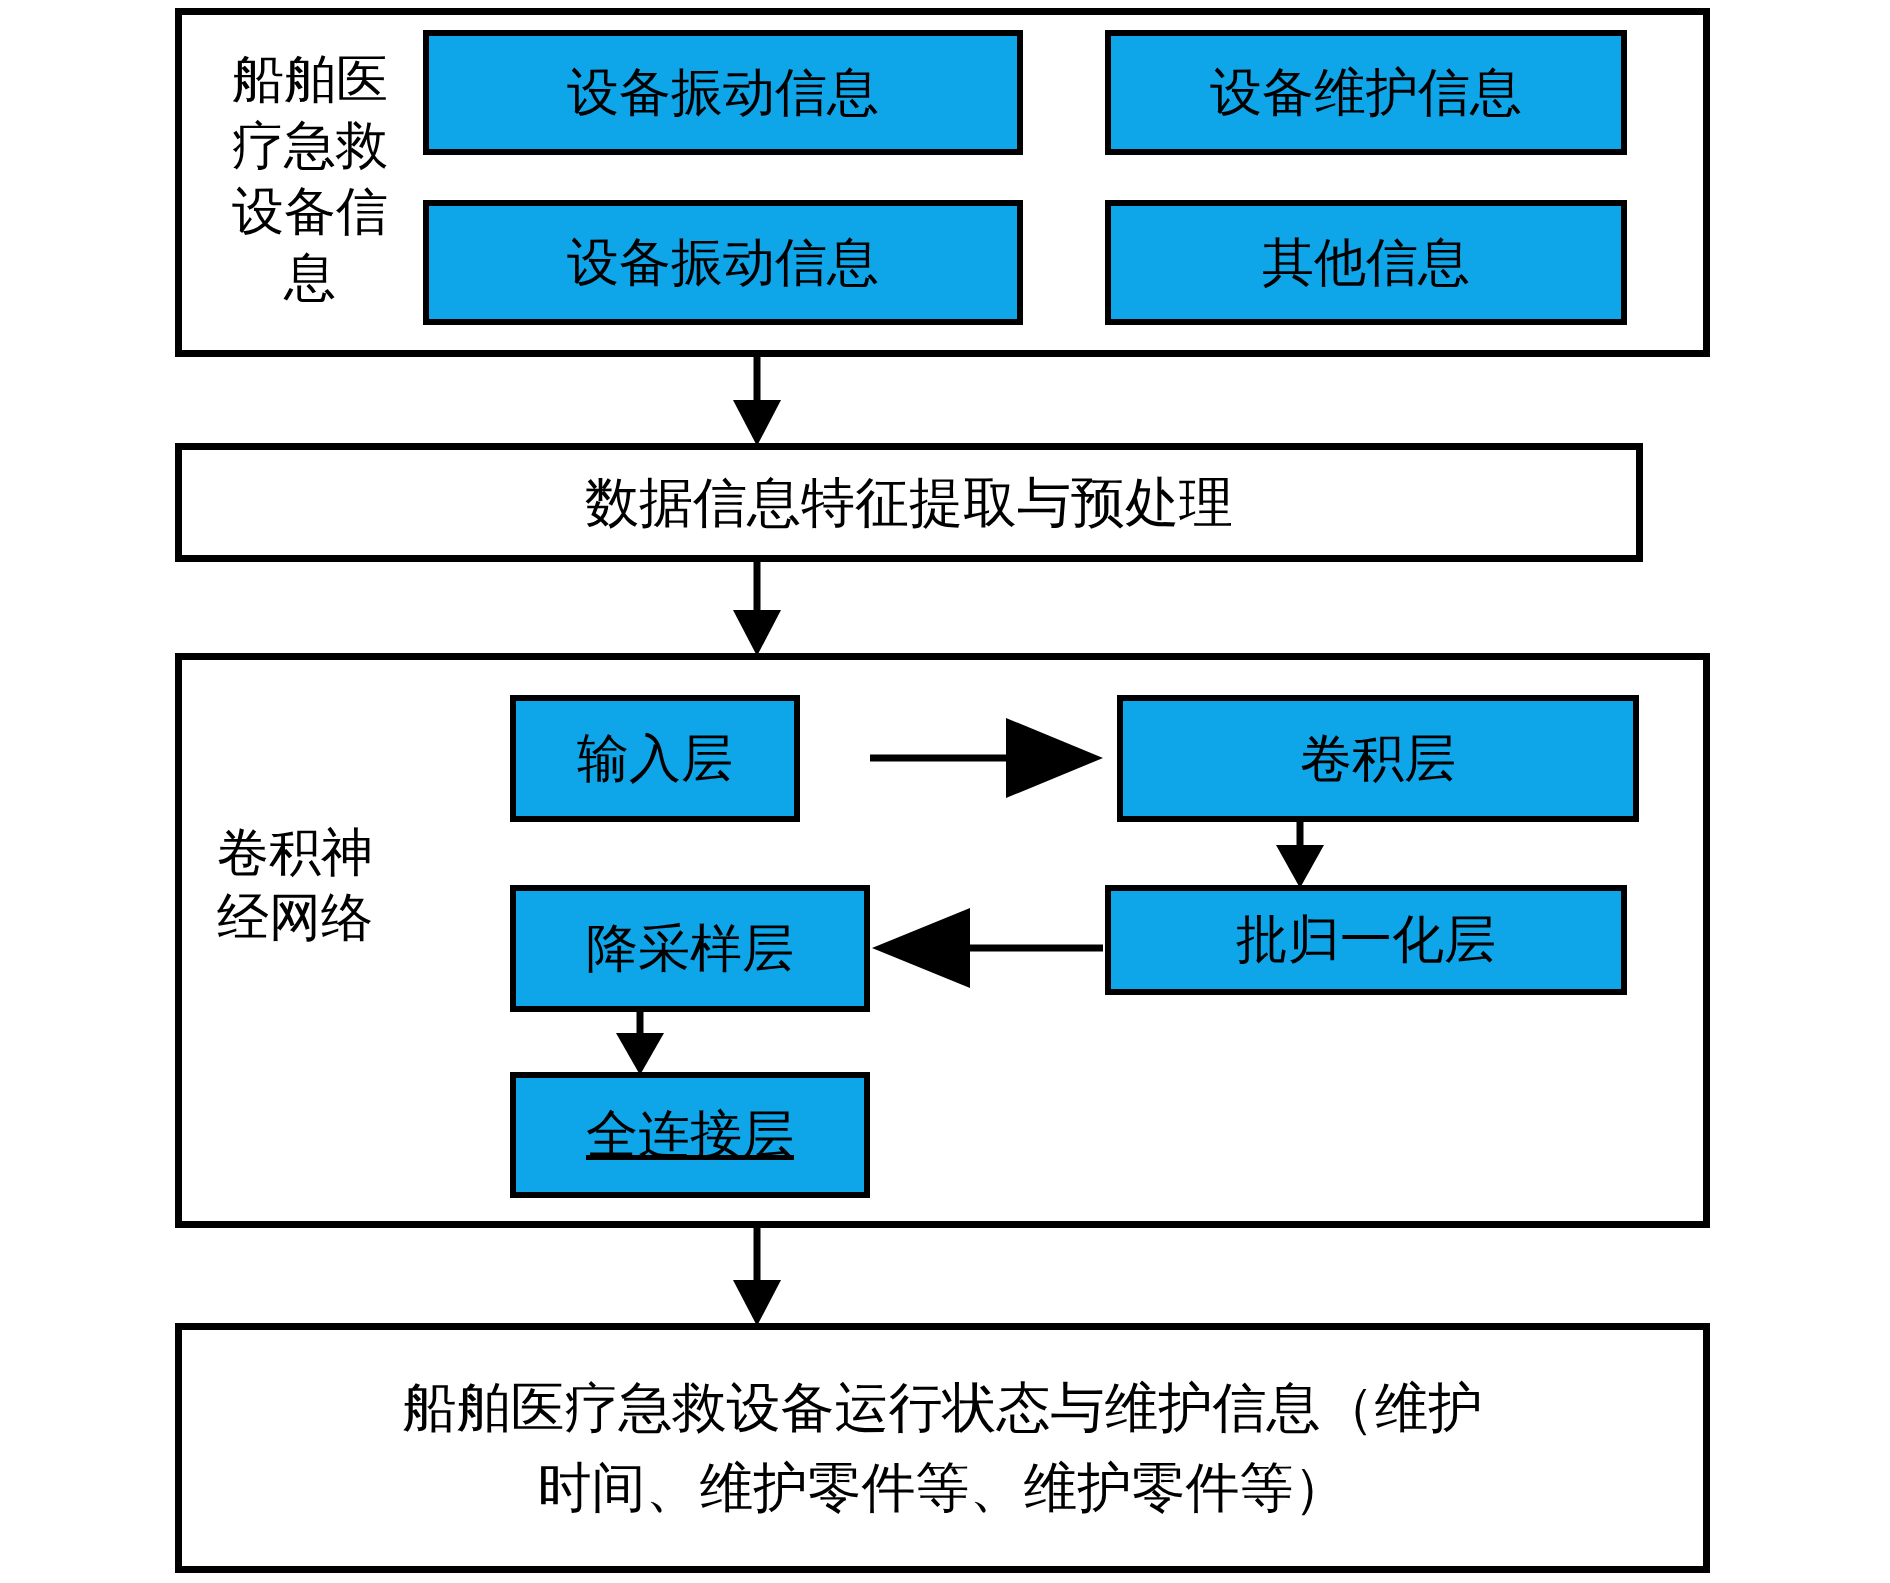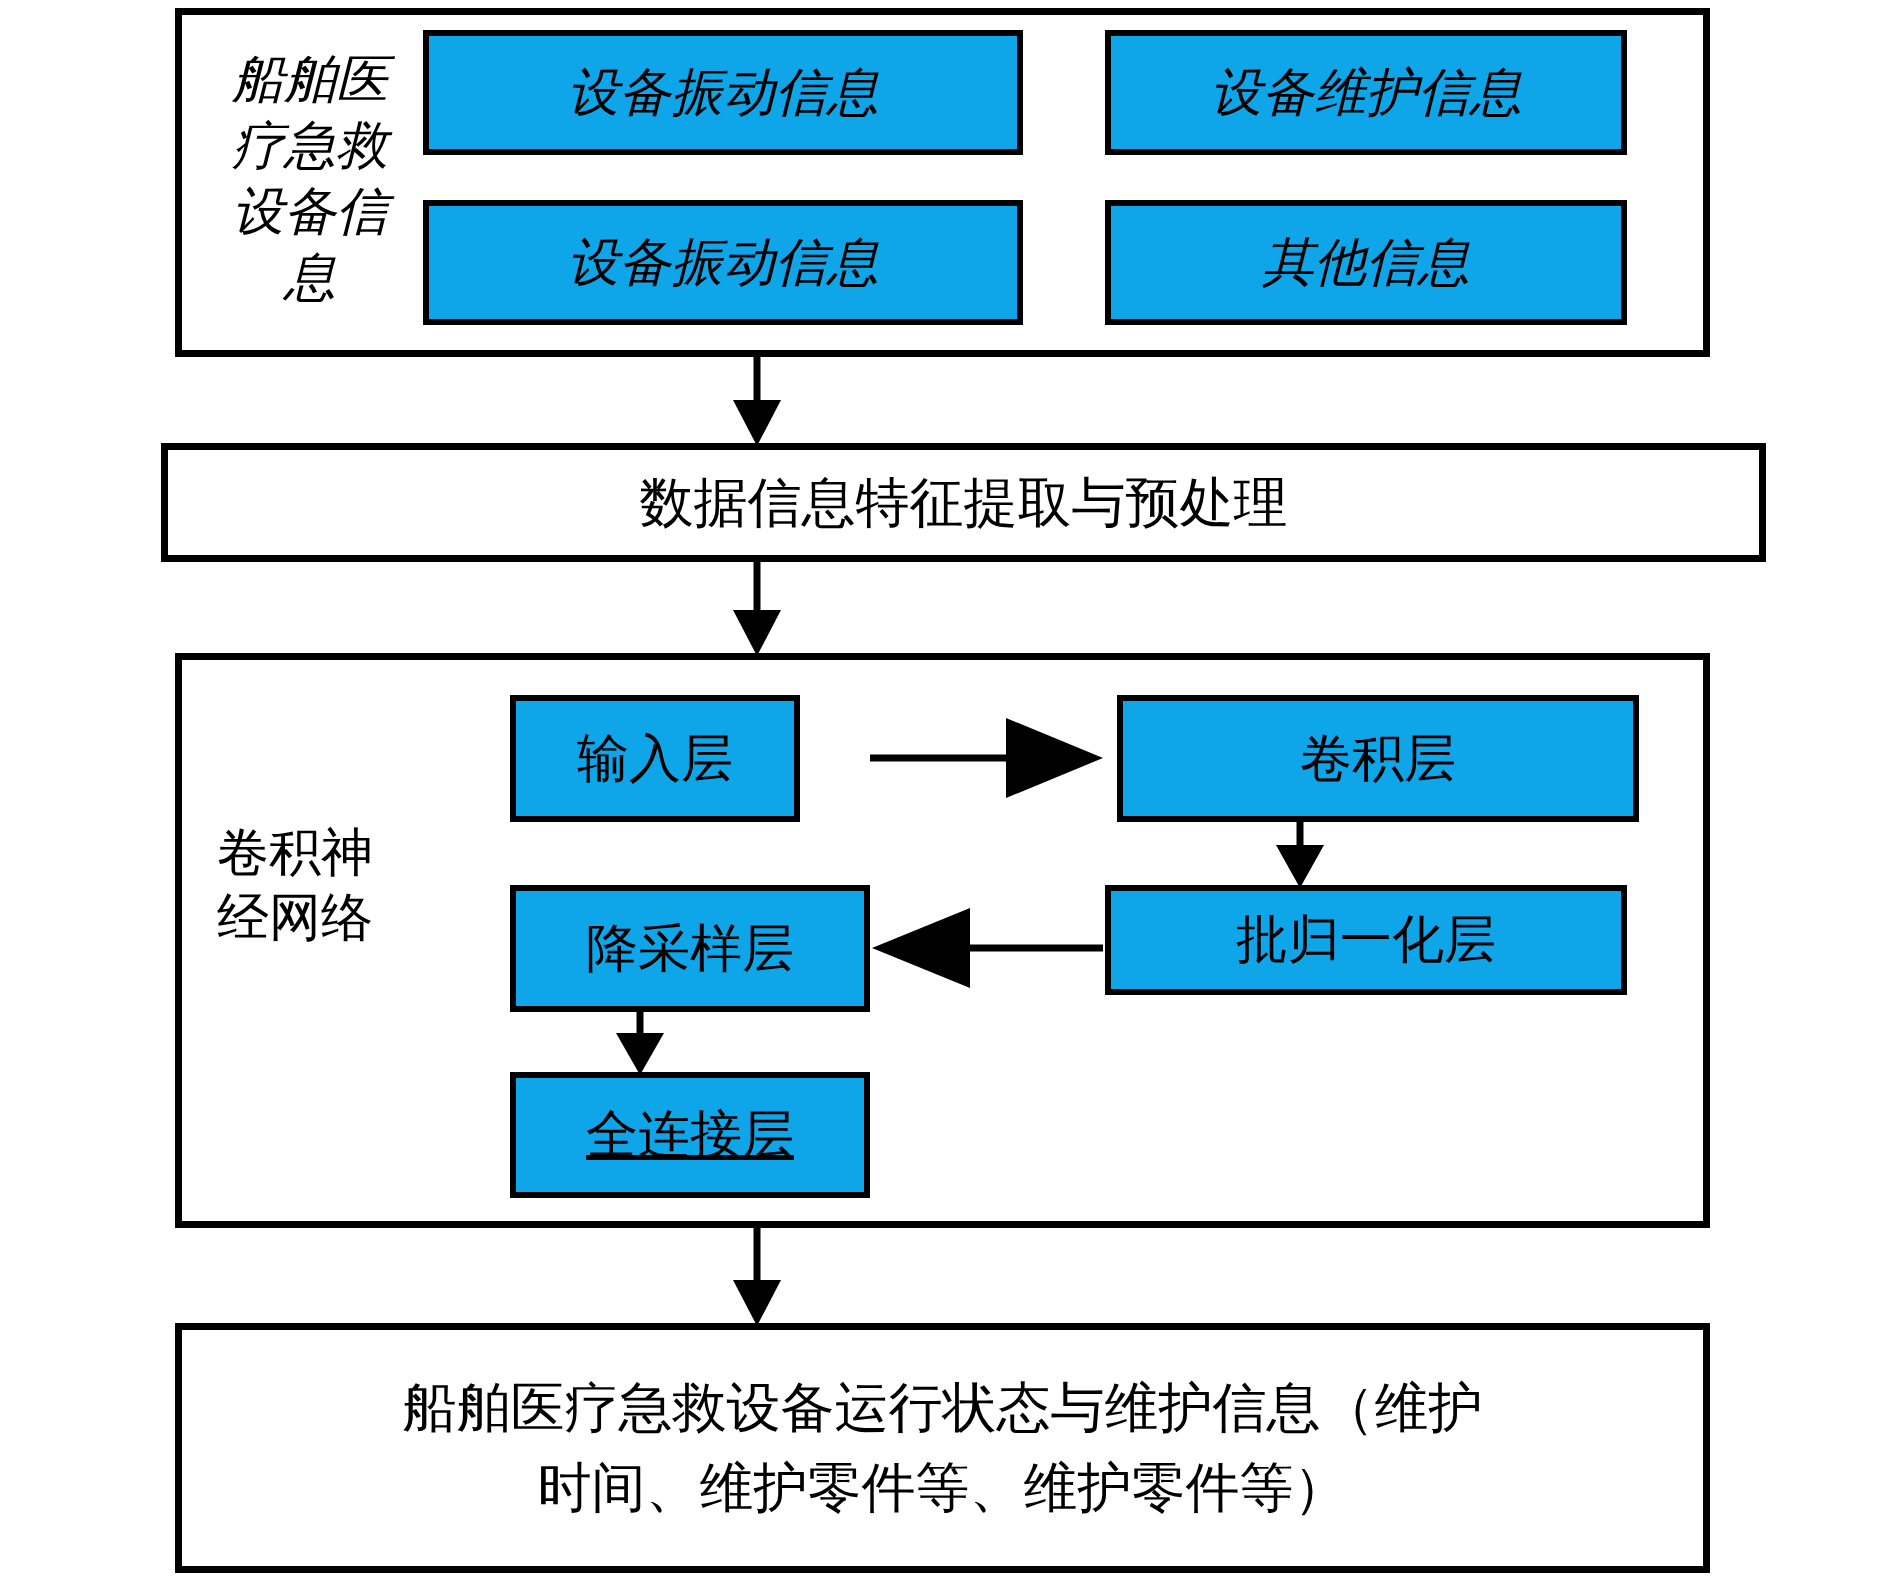--- a/index.html
+++ b/index.html
@@ -68,7 +68,7 @@
 
 <div class="canvas">
 
-  <div class="container" style="left:175px; top:8px; width:1535px; height:349px;font-style:italic;">
+  <div class="container" style="left:175px; top:8px; width:1535px; height:349px;">
     <div class="side-label" style="left:38px; top:32px; width:180px;">
       <span>船舶医</span>
       <span>疗急救</span>

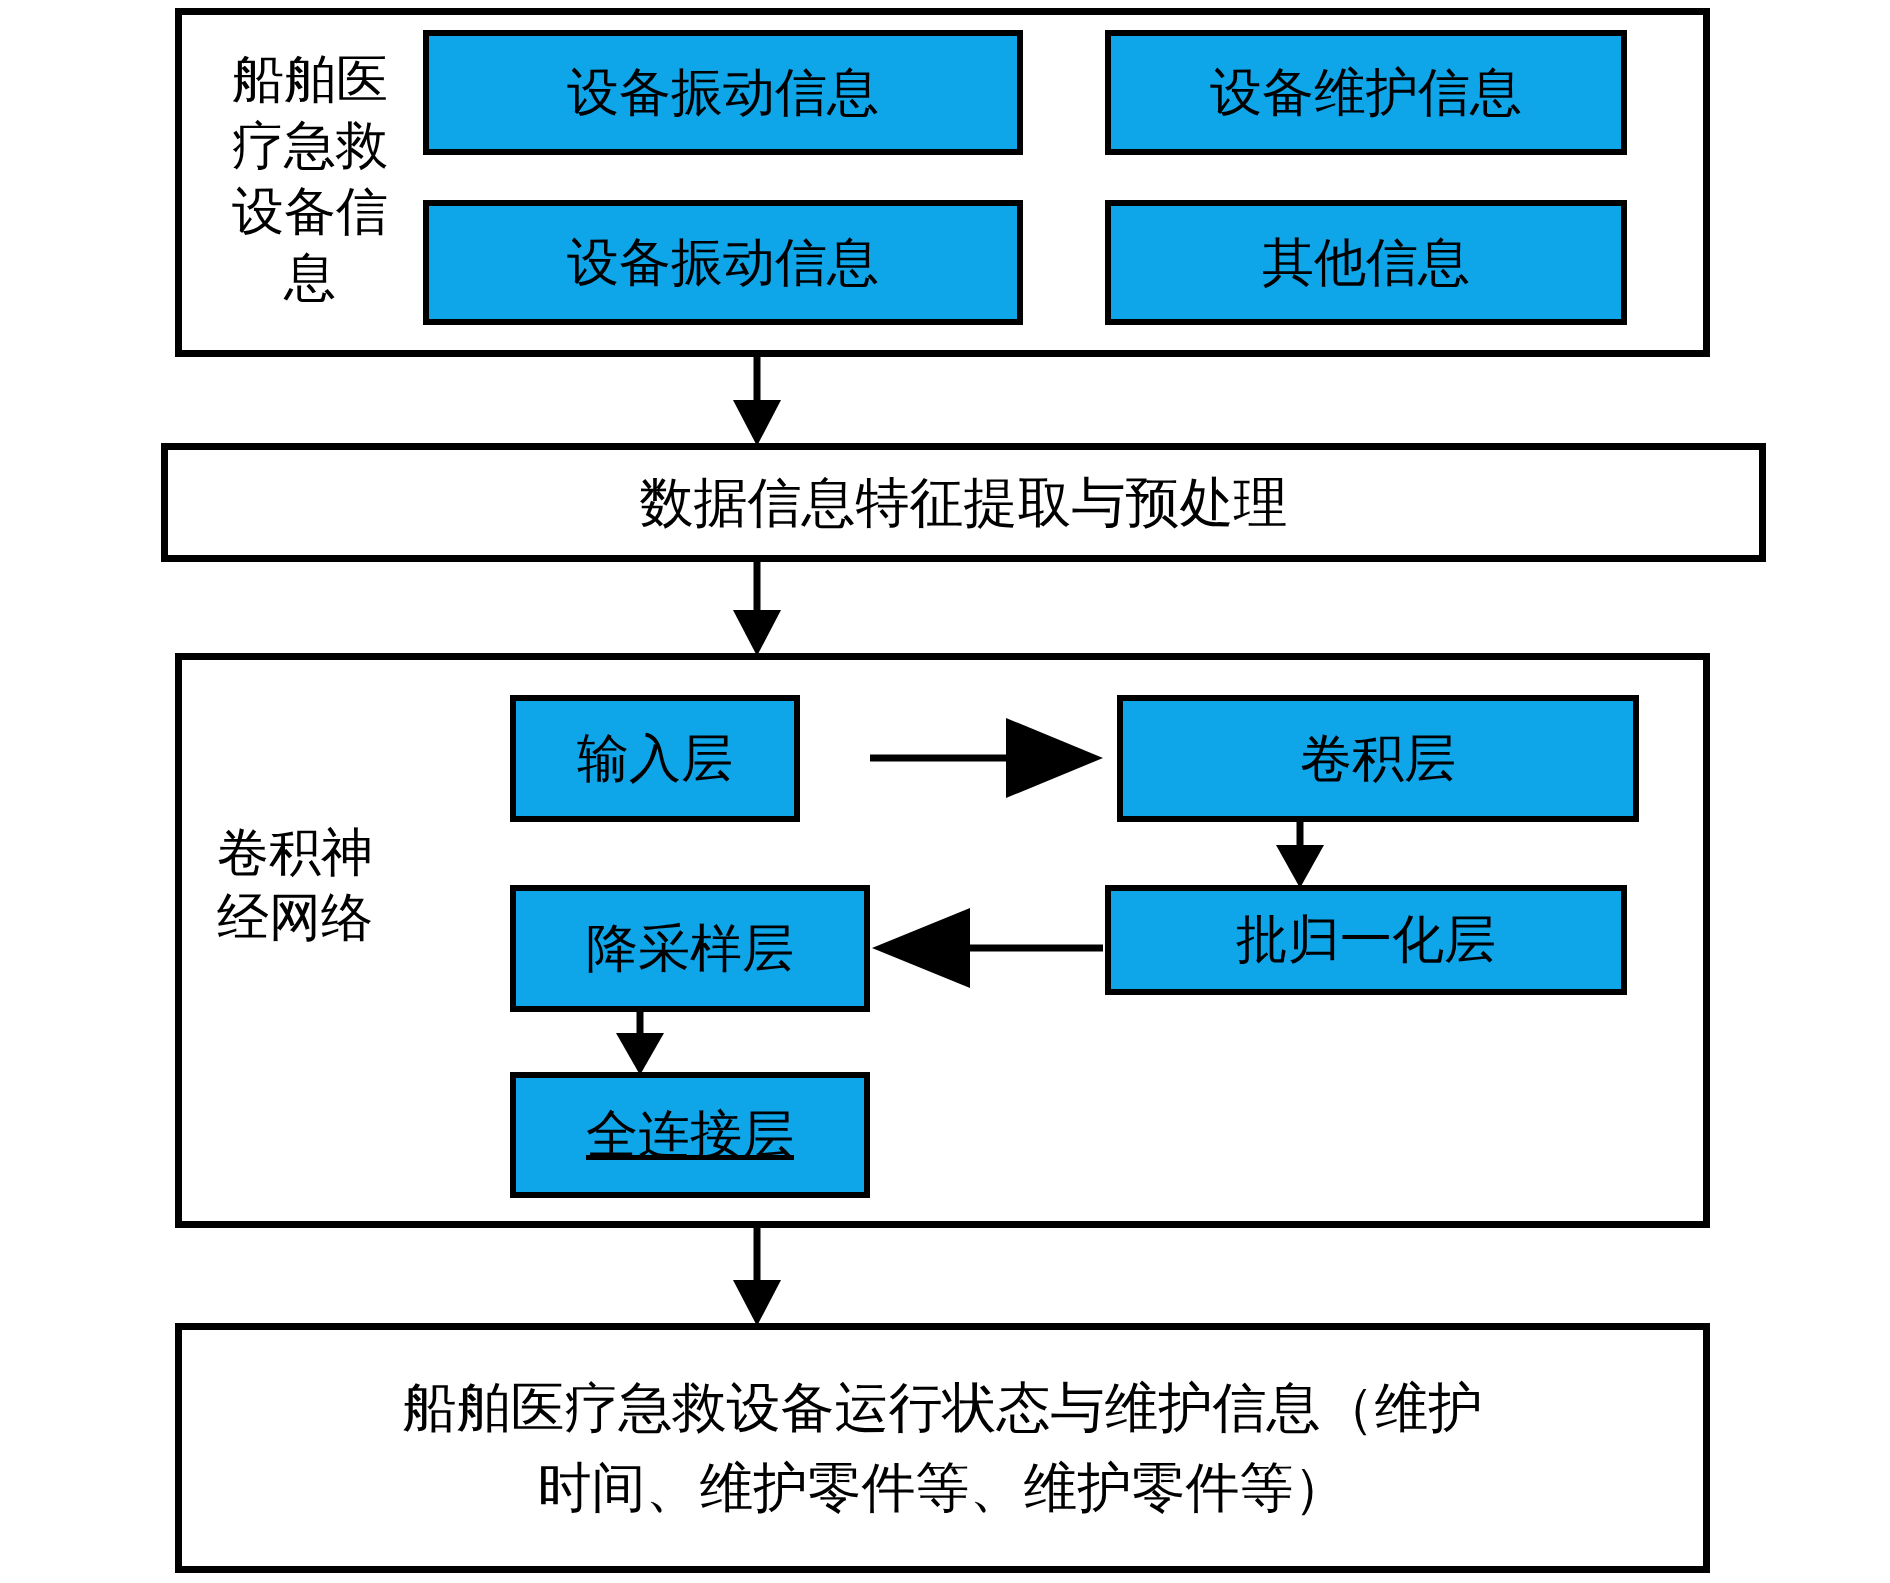--- a/index.html
+++ b/index.html
@@ -81,7 +81,7 @@
     <div class="node" style="left:923px; top:185px; width:522px; height:125px;">其他信息</div>
   </div>
 
-  <div class="wide-box" style="left:161px; top:443px; width:1605px; height:119px;">
+  <div class="wide-box" style="left:175px; top:443px; width:1468px; height:119px;">
     <span>数据信息特征提取与预处理</span>
   </div>
 

